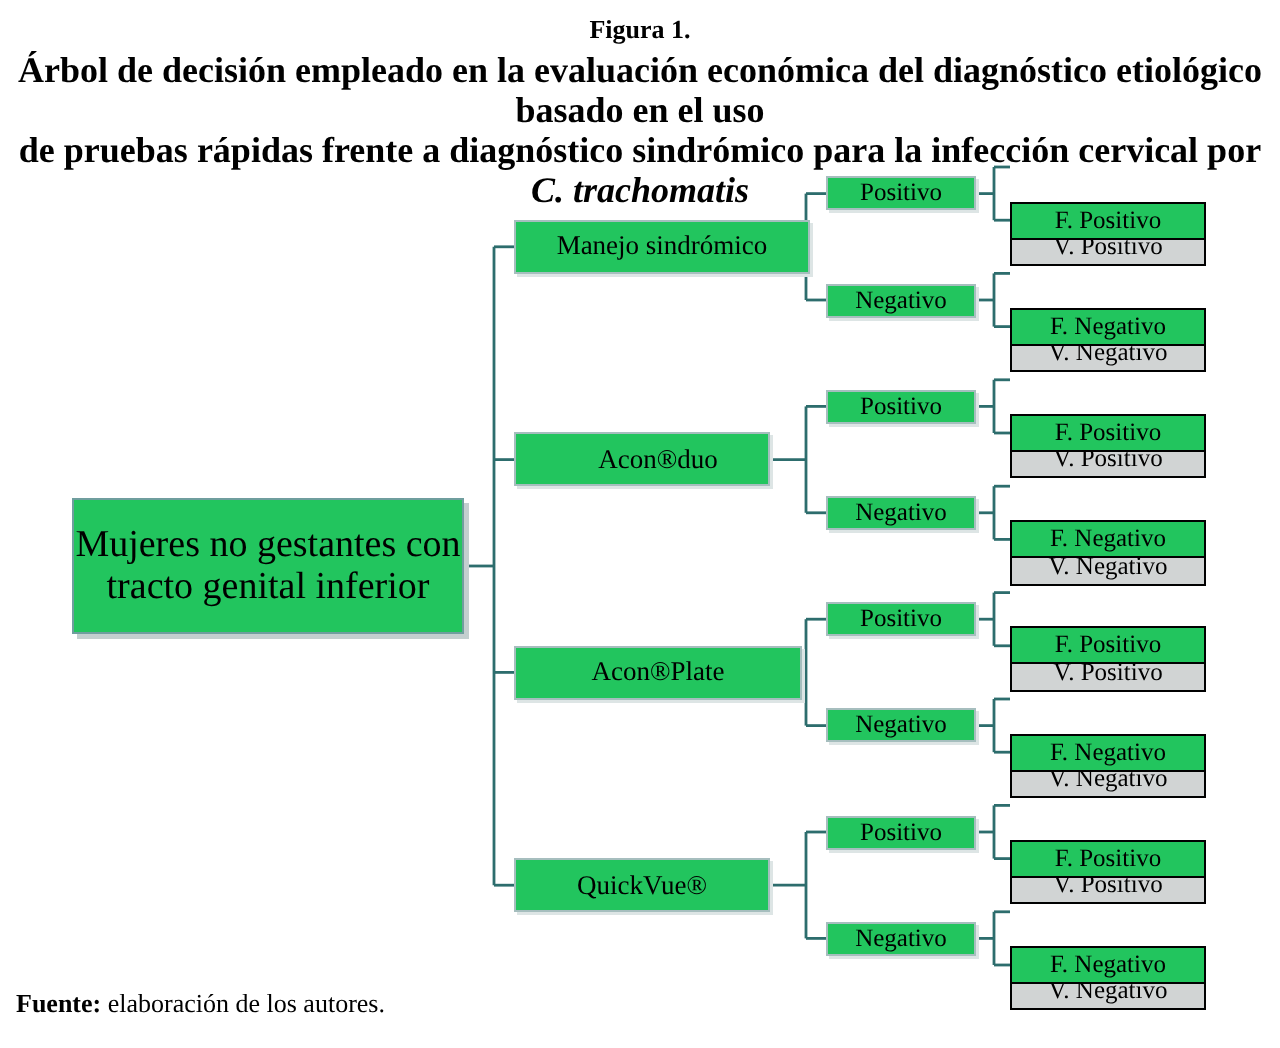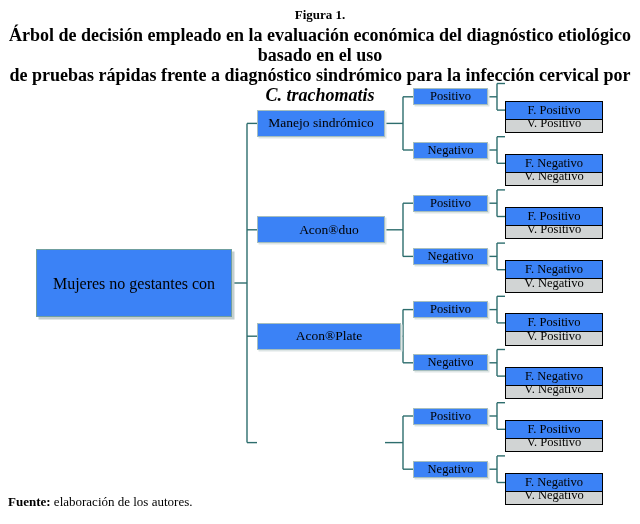--- a/index.html
+++ b/index.html
@@ -15,7 +15,7 @@
   .tree svg{position:absolute;left:0;top:0;}
 
   .node{position:absolute;display:flex;align-items:center;justify-content:center;
-        text-align:center;background:#3b82f6;box-sizing:border-box;}
+        text-align:center;background:#22c55e;box-sizing:border-box;}
   .root-node{flex-direction:column;border:1.5px solid var(--root-border,#6f9e9e);
         font-size:16px;line-height:21px;box-shadow:2.5px 2.5px 0 #c3cfcf;}
   .branch-node{border:1px solid var(--node-border,#a6bebe);font-size:13.5px;

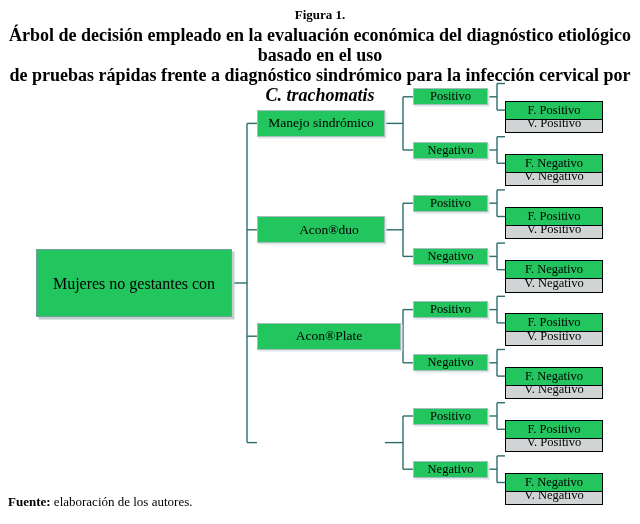--- a/index.html
+++ b/index.html
@@ -105,7 +105,7 @@
       <div class="node outcome-node shaded" style="left: 505px; top: 127.2px; width: 98px; height: 19px;">V. Negativo</div>
       <div class="node outcome-node" style="left: 505px; top: 153.8px; width: 98px; height: 19px;">F. Negativo</div>
       <div class="node result-node" style="left: 413px; top: 141.5px; width: 75px; height: 17px;">Negativo</div>
-      <div class="node branch-node" style="left: 257px; top: 109.9px; width: 128px; height: 27px;">Manejo sindrómico</div>
+      <div class="node branch-node" style="left: 257px; top: 109.9px; width: 148px; height: 27px;">Manejo sindrómico</div>
       <div class="node outcome-node shaded" style="left: 505px; top: 180.4px; width: 98px; height: 19px;">V. Positivo</div>
       <div class="node outcome-node" style="left: 505px; top: 207px; width: 98px; height: 19px;">F. Positivo</div>
       <div class="node result-node" style="left: 413px; top: 194.7px; width: 75px; height: 17px;">Positivo</div>

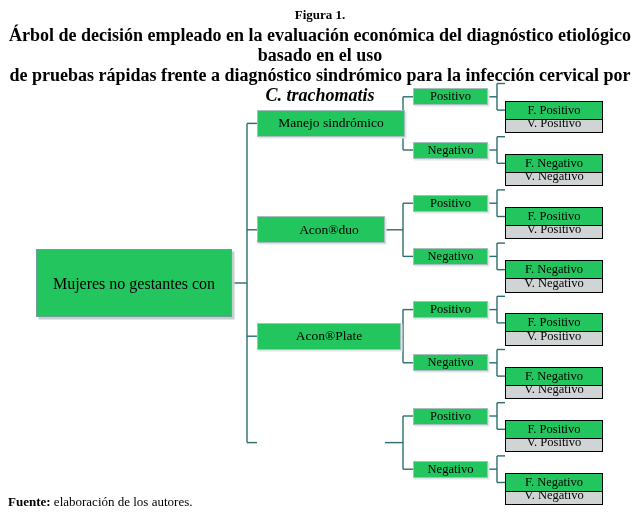--- a/index.html
+++ b/index.html
@@ -17,7 +17,7 @@
   .node{position:absolute;display:flex;align-items:center;justify-content:center;
         text-align:center;background:#22c55e;box-sizing:border-box;}
   .root-node{flex-direction:column;border:1.5px solid var(--root-border,#6f9e9e);
-        font-size:16px;line-height:21px;box-shadow:2.5px 2.5px 0 #c3cfcf;}
+        font-size:19px;line-height:21px;box-shadow:2.5px 2.5px 0 #c3cfcf;}
   .branch-node{border:1px solid var(--node-border,#a6bebe);font-size:13.5px;
         box-shadow:1.5px 1.5px 0 #dde5e5;}
   .result-node{border:1px solid var(--node-border,#a6bebe);font-size:12.5px;

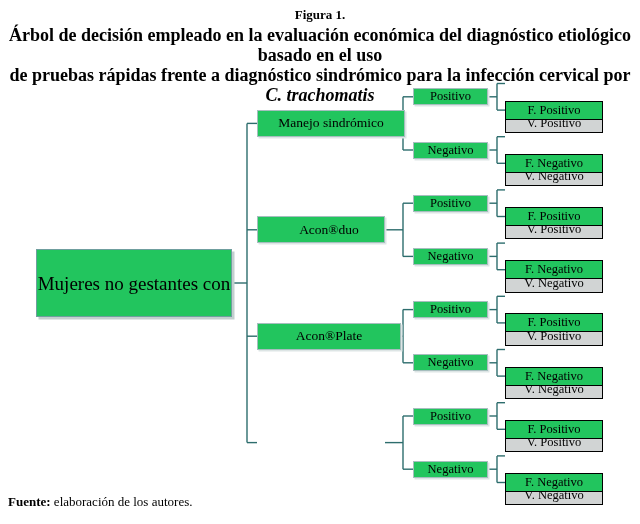--- a/index.html
+++ b/index.html
@@ -128,6 +128,7 @@
       <div class="node result-node" style="left: 413px; top: 460.7px; width: 75px; height: 17px;">Negativo</div>
       <div class="node root-node" style="left: 36px; top: 249px; width: 196px; height: 68px;">
         <div>Mujeres no gestantes con</div>
+        <div>tracto genital inferior</div>
       </div>
     </div>
 

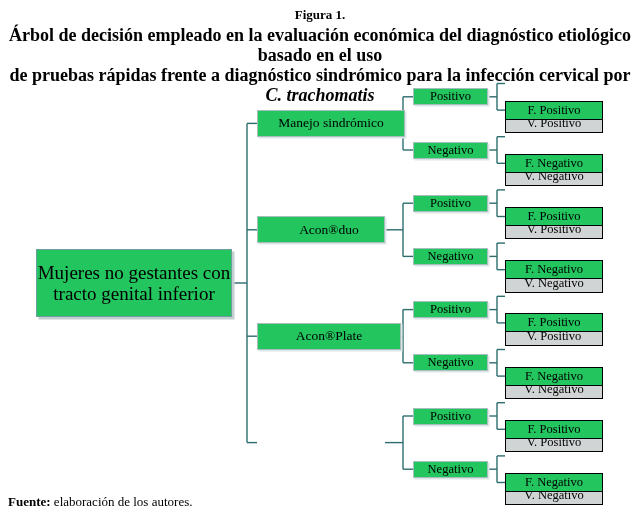--- a/index.html
+++ b/index.html
@@ -126,6 +126,7 @@
       <div class="node outcome-node shaded" style="left: 505px; top: 446.4px; width: 98px; height: 19px;">V. Negativo</div>
       <div class="node outcome-node" style="left: 505px; top: 473px; width: 98px; height: 19px;">F. Negativo</div>
       <div class="node result-node" style="left: 413px; top: 460.7px; width: 75px; height: 17px;">Negativo</div>
+      <div class="node branch-node" style="left: 257px; top: 429.1px; width: 128px; height: 27px;">QuickVue®</div>
       <div class="node root-node" style="left: 36px; top: 249px; width: 196px; height: 68px;">
         <div>Mujeres no gestantes con</div>
         <div>tracto genital inferior</div>

